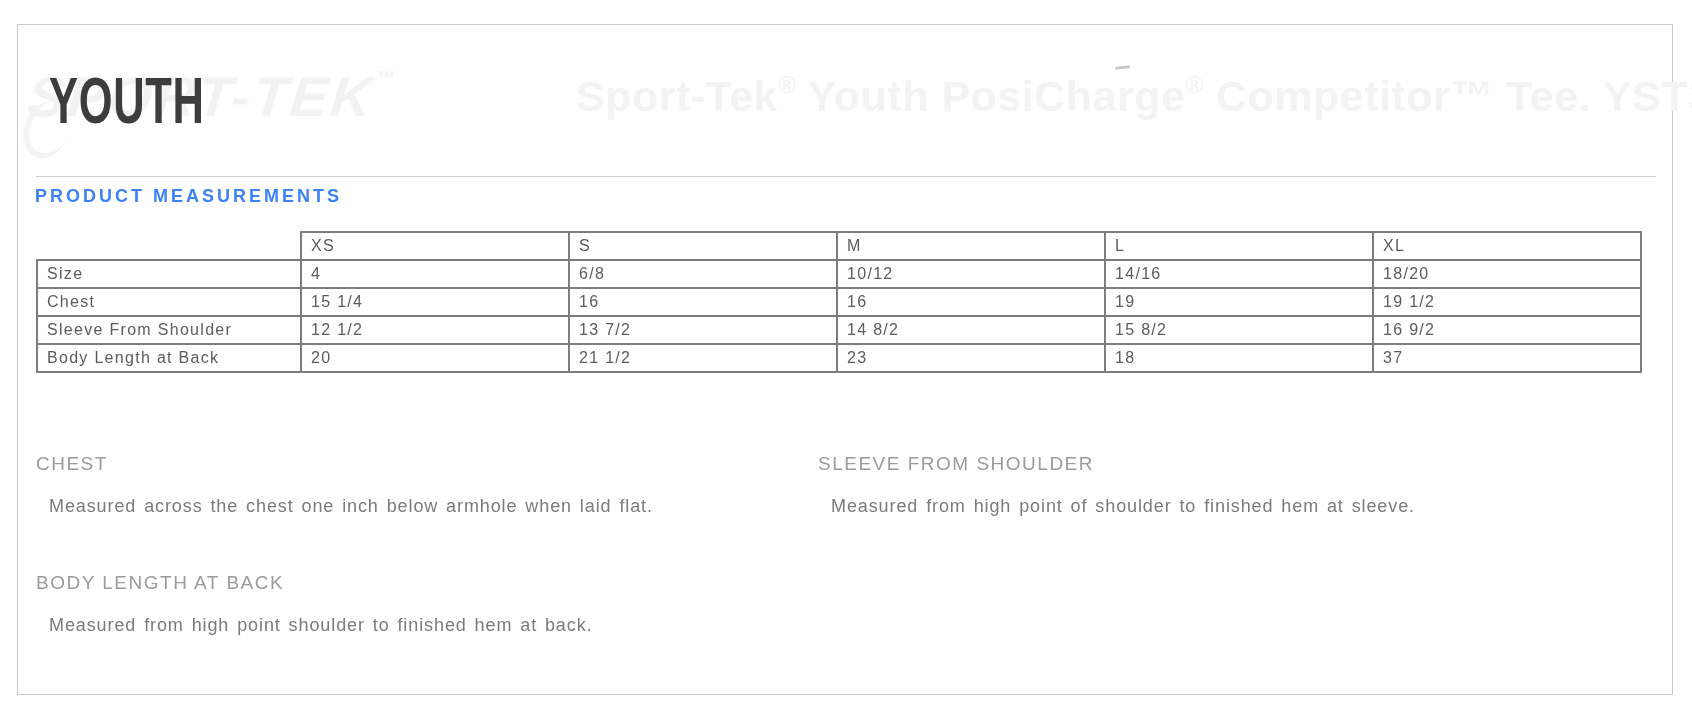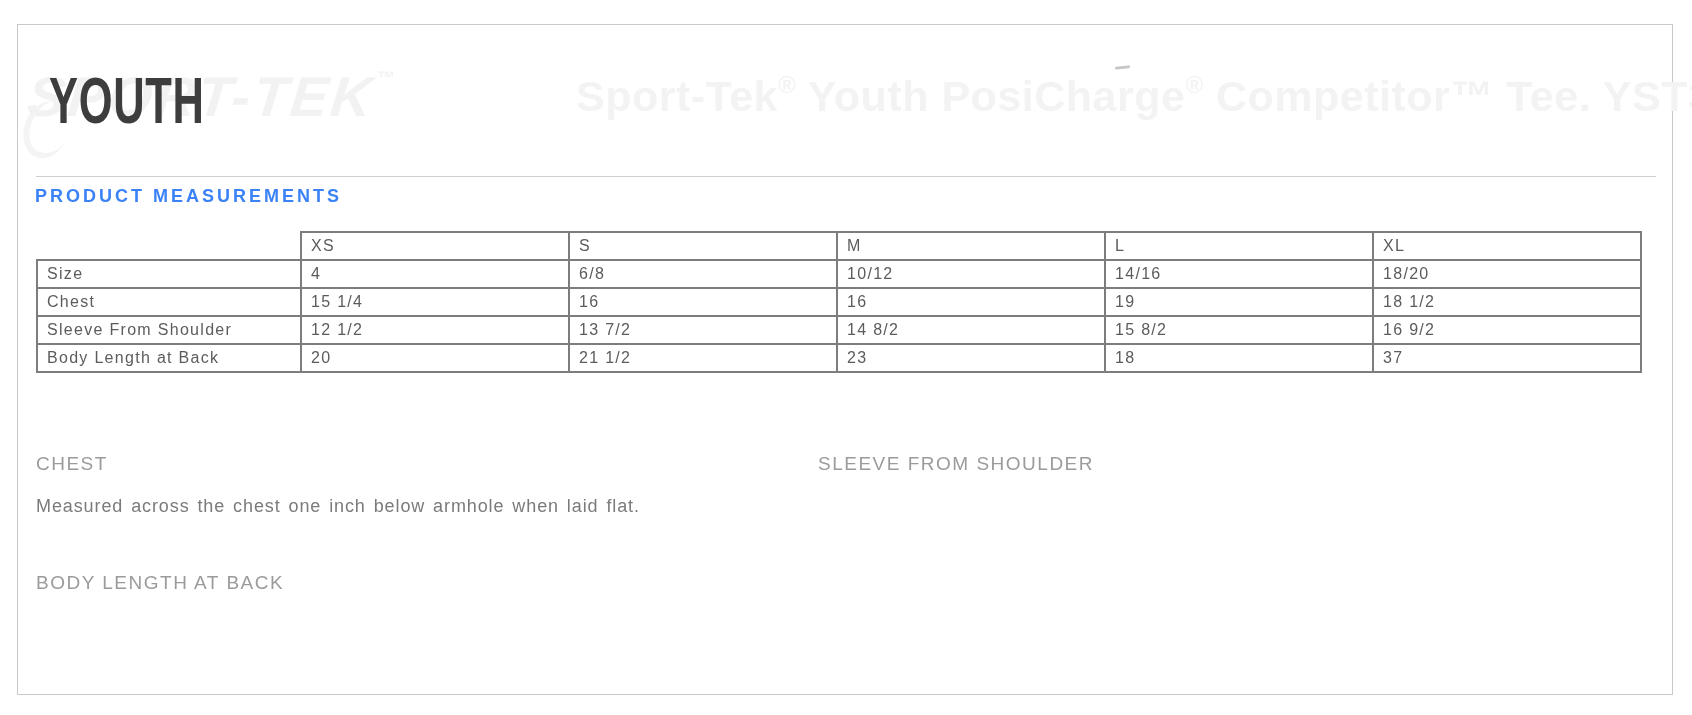--- a/index.html
+++ b/index.html
@@ -186,7 +186,7 @@
         <td>16</td>
         <td>16</td>
         <td>19</td>
-        <td>18 1/2</td>
+        <td>19 1/2</td>
       </tr>
       <tr>
         <td>Sleeve From Shoulder</td>

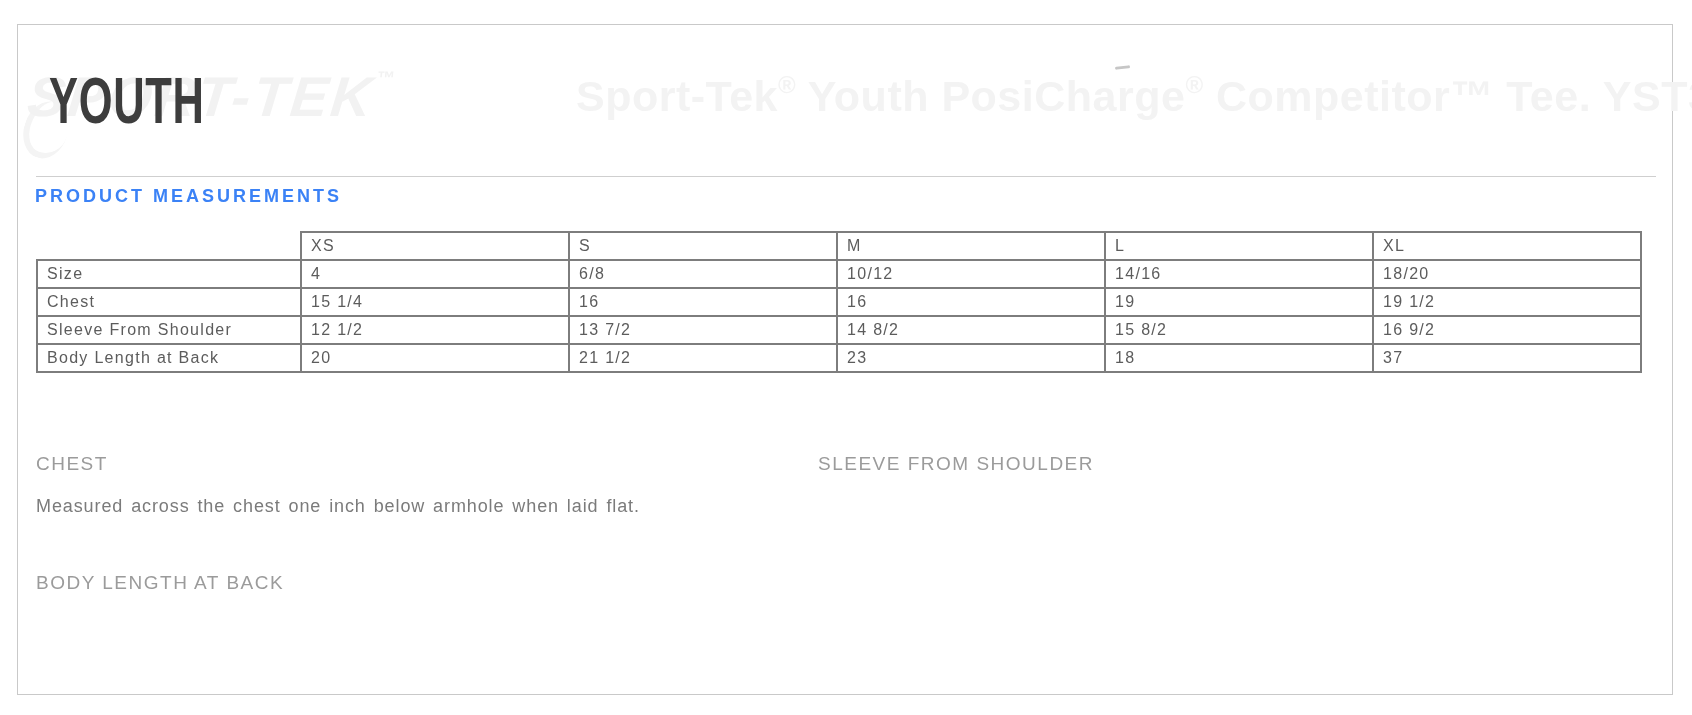--- a/index.html
+++ b/index.html
@@ -125,7 +125,7 @@
     line-height: 1.2;
   }
   .def-desc {
-    margin: 0;
+    margin: 13px;
     font-size: 18px;
     color: #7b7b7b;
     letter-spacing: 0.9px;

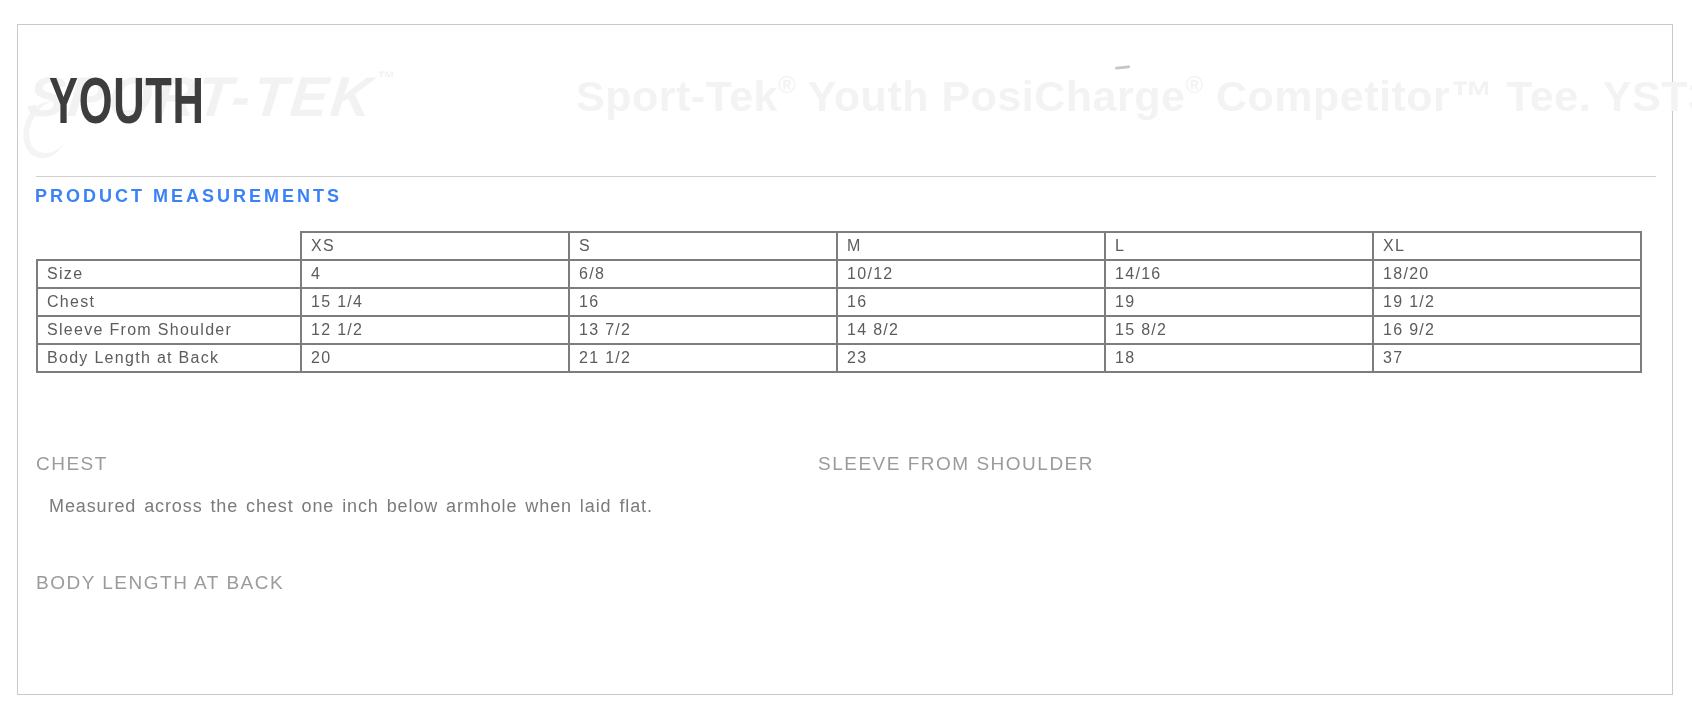--- a/index.html
+++ b/index.html
@@ -214,6 +214,7 @@
 
   <div class="def-block" id="def-sleeve">
     <p class="def-term">SLEEVE FROM SHOULDER</p>
+    <p class="def-desc">Measured from high point of shoulder to finished hem at sleeve.</p>
   </div>
 
   <div class="def-block" id="def-body">

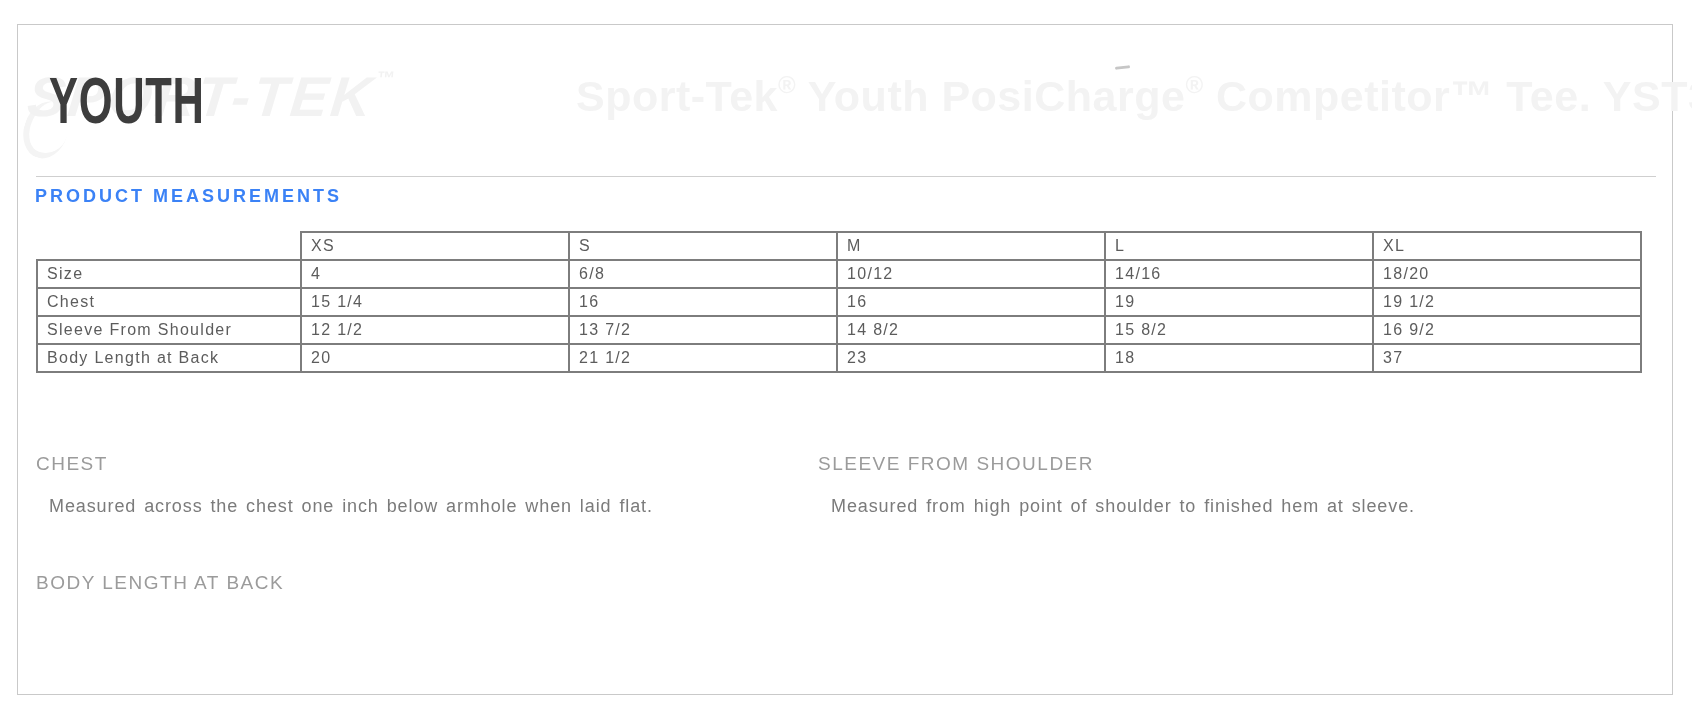--- a/index.html
+++ b/index.html
@@ -219,6 +219,7 @@
 
   <div class="def-block" id="def-body">
     <p class="def-term">BODY LENGTH AT BACK</p>
+    <p class="def-desc">Measured from high point shoulder to finished hem at back.</p>
   </div>
 
 </div>

